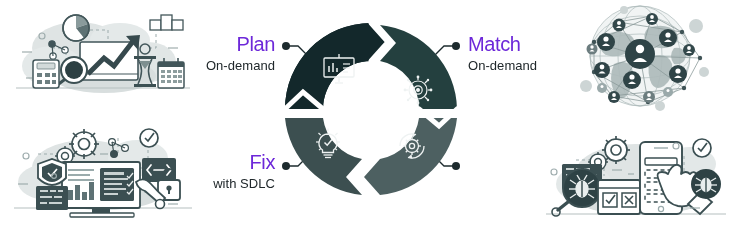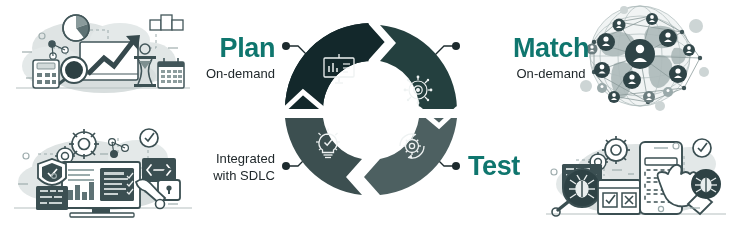--- a/index.html
+++ b/index.html
@@ -15,8 +15,8 @@
   
   .label{position:absolute;line-height:1.12;color:#161f22;}
   .label .title{
-    font-size:27px;font-weight:bold;letter-spacing:-0.4px;
-    color:#0f766e;display:block;margin-bottom:3px;
+    font-size:20px;font-weight:normal;letter-spacing:-0.4px;
+    color:#6d28d9;display:block;margin-bottom:3px;
   }
   .label .sub{
     font-size:13px;font-weight:normal;color:#20282b;display:block;

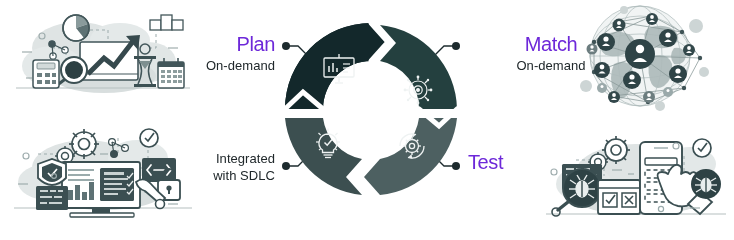--- a/index.html
+++ b/index.html
@@ -27,7 +27,7 @@
 
   #label-plan{left:170px;top:33px;width:105px;}
   #label-fix{left:170px;top:151px;width:105px;}
-  #label-match{left:496px;top:33px;width:110px;text-align:center;}
+  #label-match{left:468px;top:33px;width:110px;}
   #label-test{left:468px;top:151px;width:110px;}
 
   

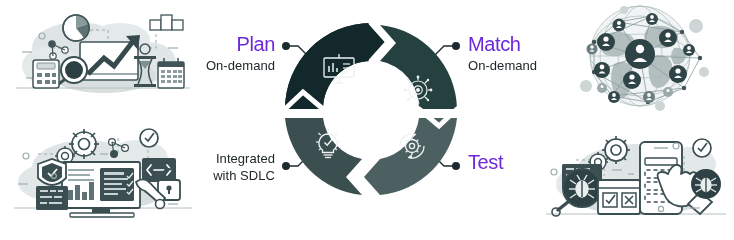--- a/index.html
+++ b/index.html
@@ -647,6 +647,7 @@
   </div>
 
   <div class="label right-align" id="label-fix">
+    <span class="title">Fix</span>
     <span class="sub">Integrated</span>
     <span class="sub">with SDLC</span>
   </div>

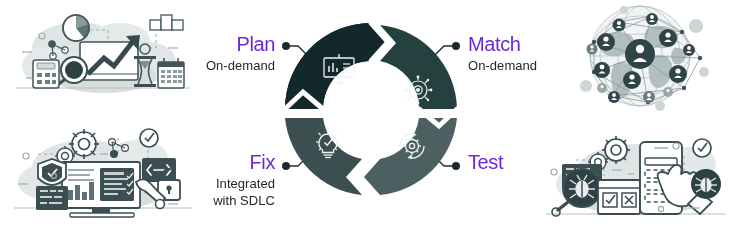--- a/index.html
+++ b/index.html
@@ -658,7 +658,6 @@
   </div>
 
   <div class="label left-align" id="label-test">
-    <span class="title">Test</span>
   </div>
 
 </div>

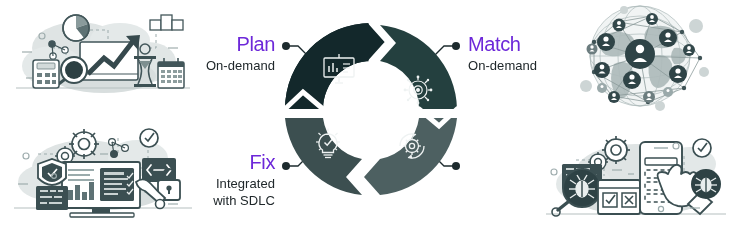--- a/index.html
+++ b/index.html
@@ -648,7 +648,6 @@
 
   <div class="label right-align" id="label-fix">
     <span class="title">Fix</span>
-    <span class="sub">Integrated</span>
     <span class="sub">with SDLC</span>
   </div>
 

